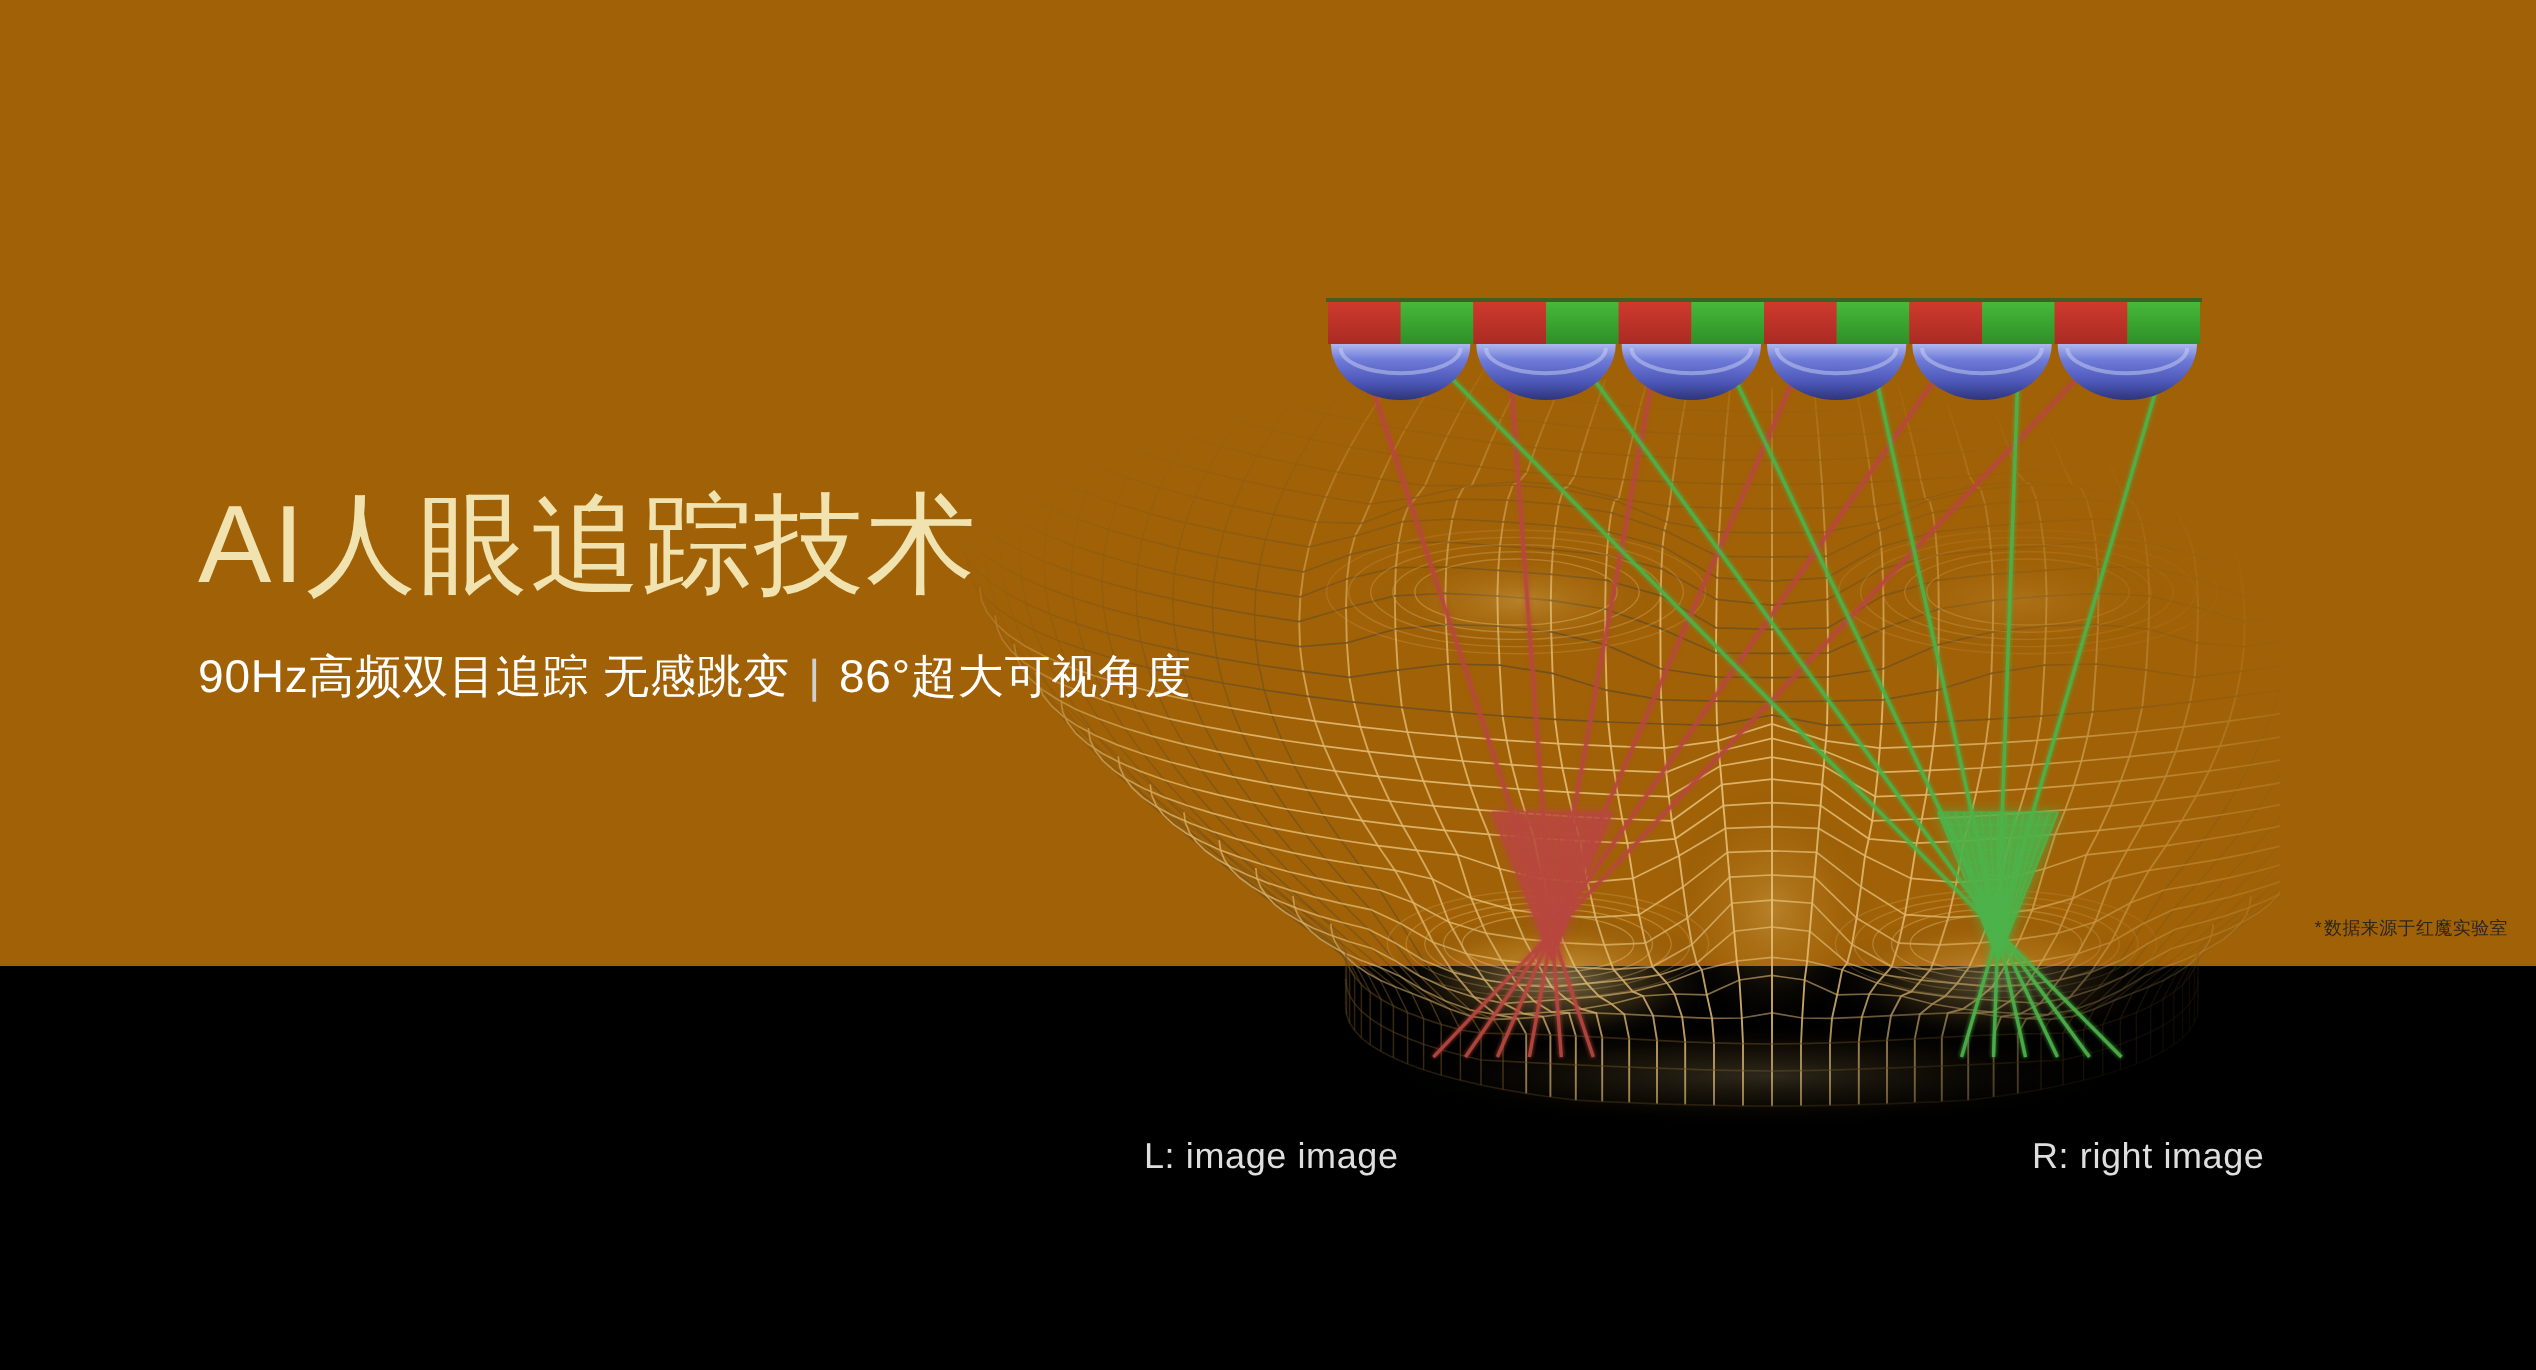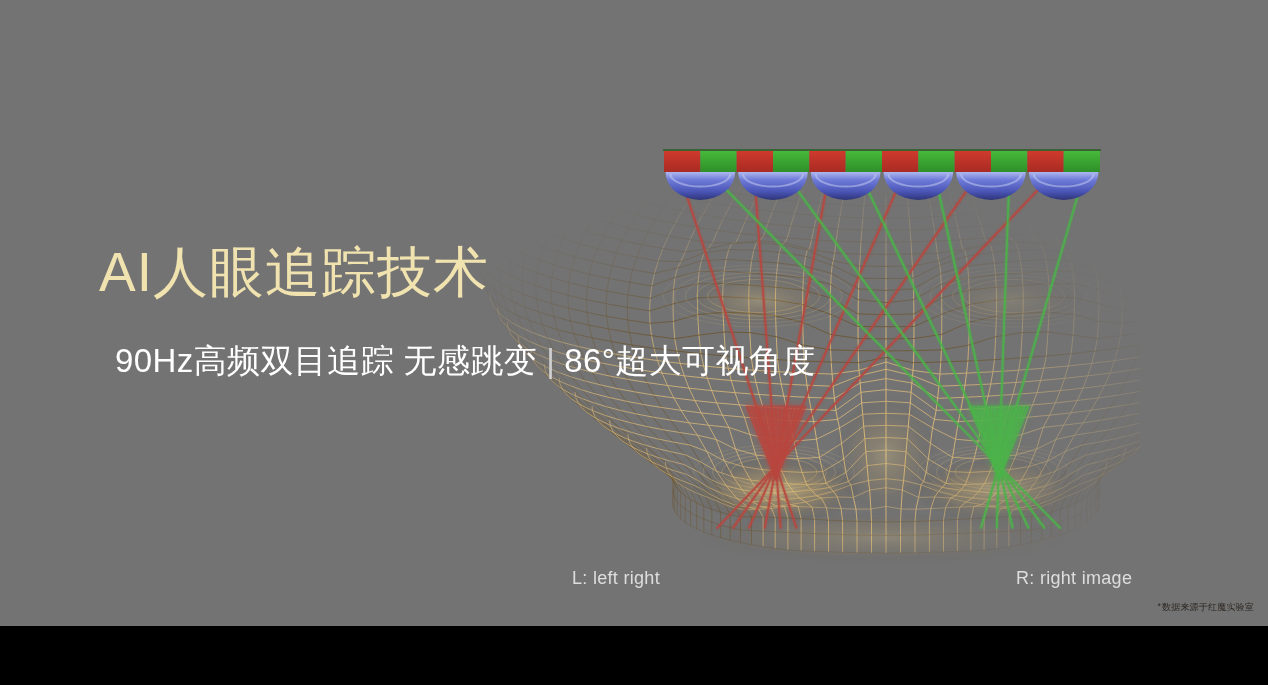--- a/index.html
+++ b/index.html
@@ -19,8 +19,8 @@
     position: absolute;
     inset: 0;
     width: 1268px;
-    height: 626px;
-    background: #737373;
+    height: 483px;
+    background: #a16207;
   }
 
   

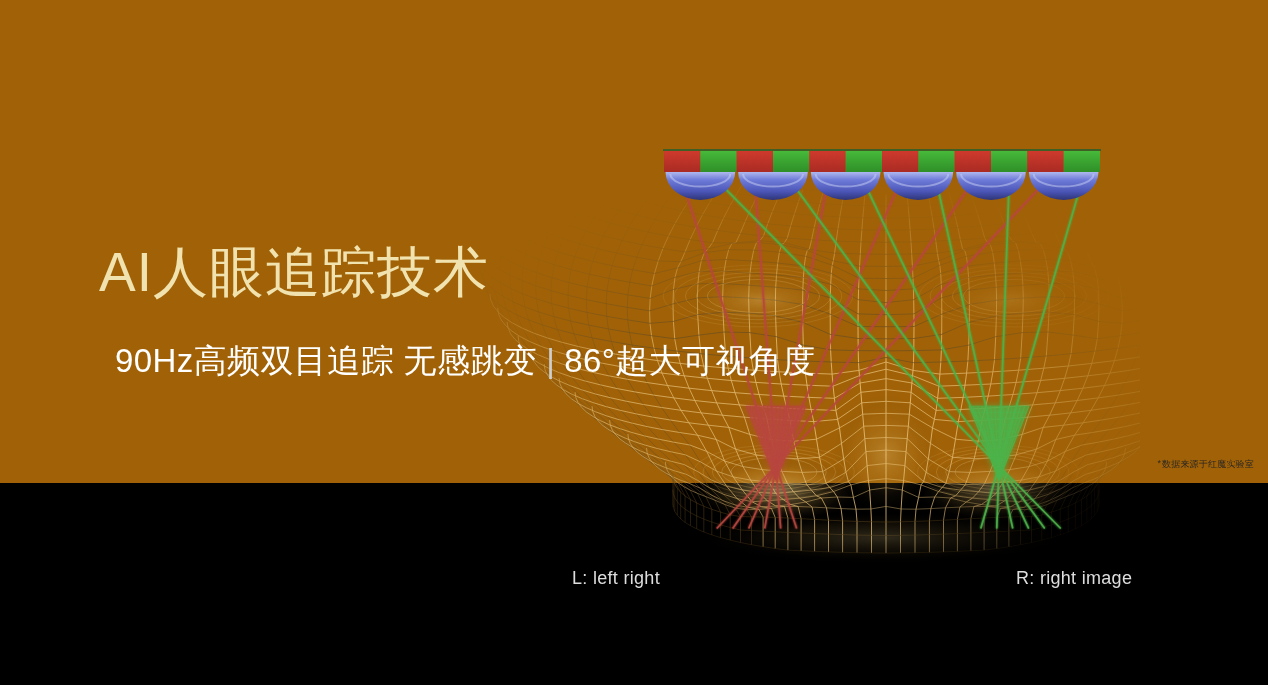--- a/index.html
+++ b/index.html
@@ -40,9 +40,9 @@
     white-space: nowrap;
   }
   .subhead {
-    margin: 16px;
+    margin: 0;
     padding-top: 22px;
-    font-size: 33px;
+    font-size: 23px;
     line-height: 1.3;
     font-weight: 400;
     color: #ffffff;

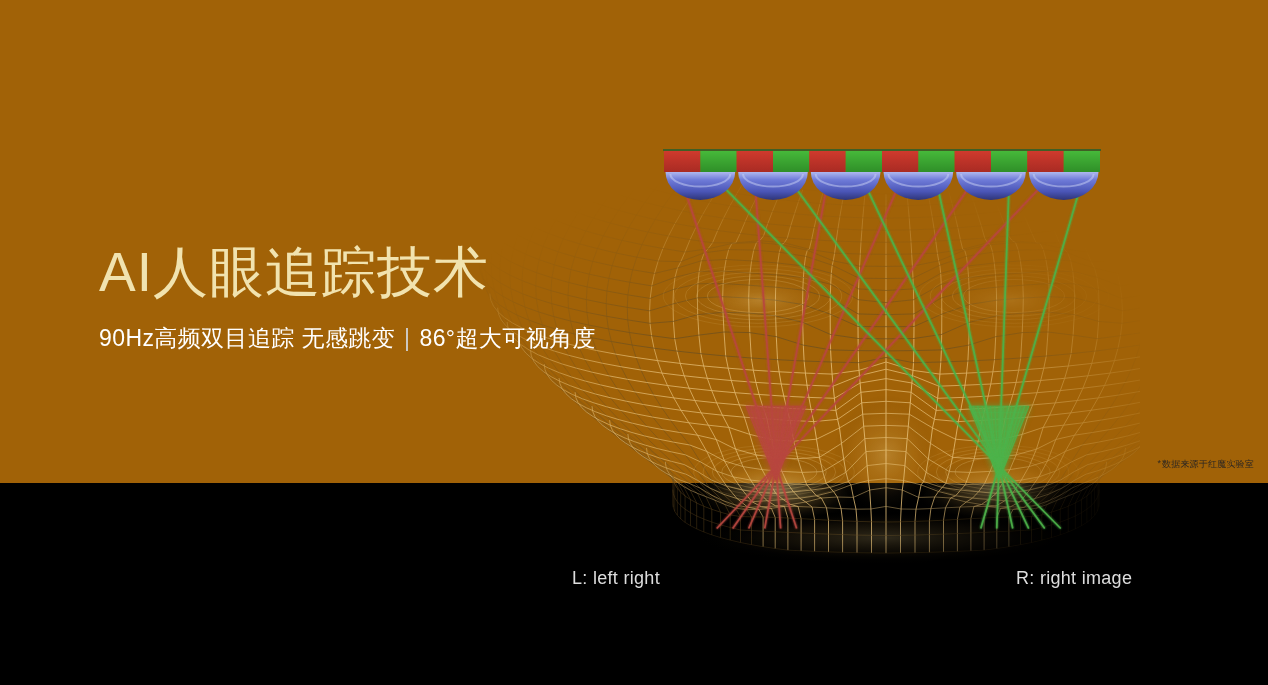--- a/index.html
+++ b/index.html
@@ -364,7 +364,7 @@
     <p class="subhead"><span>90Hz高频双目追踪 无感跳变</span><span class="divider">|</span><span>86°超大可视角度</span></p>
   </div>
 
-  <div class="legend left no-select">L: left right</div>
+  <div class="legend left no-select">L: image image</div>
   <div class="legend right no-select">R: right image</div>
 
   <div class="footnote no-select">*数据来源于红魔实验室</div>

